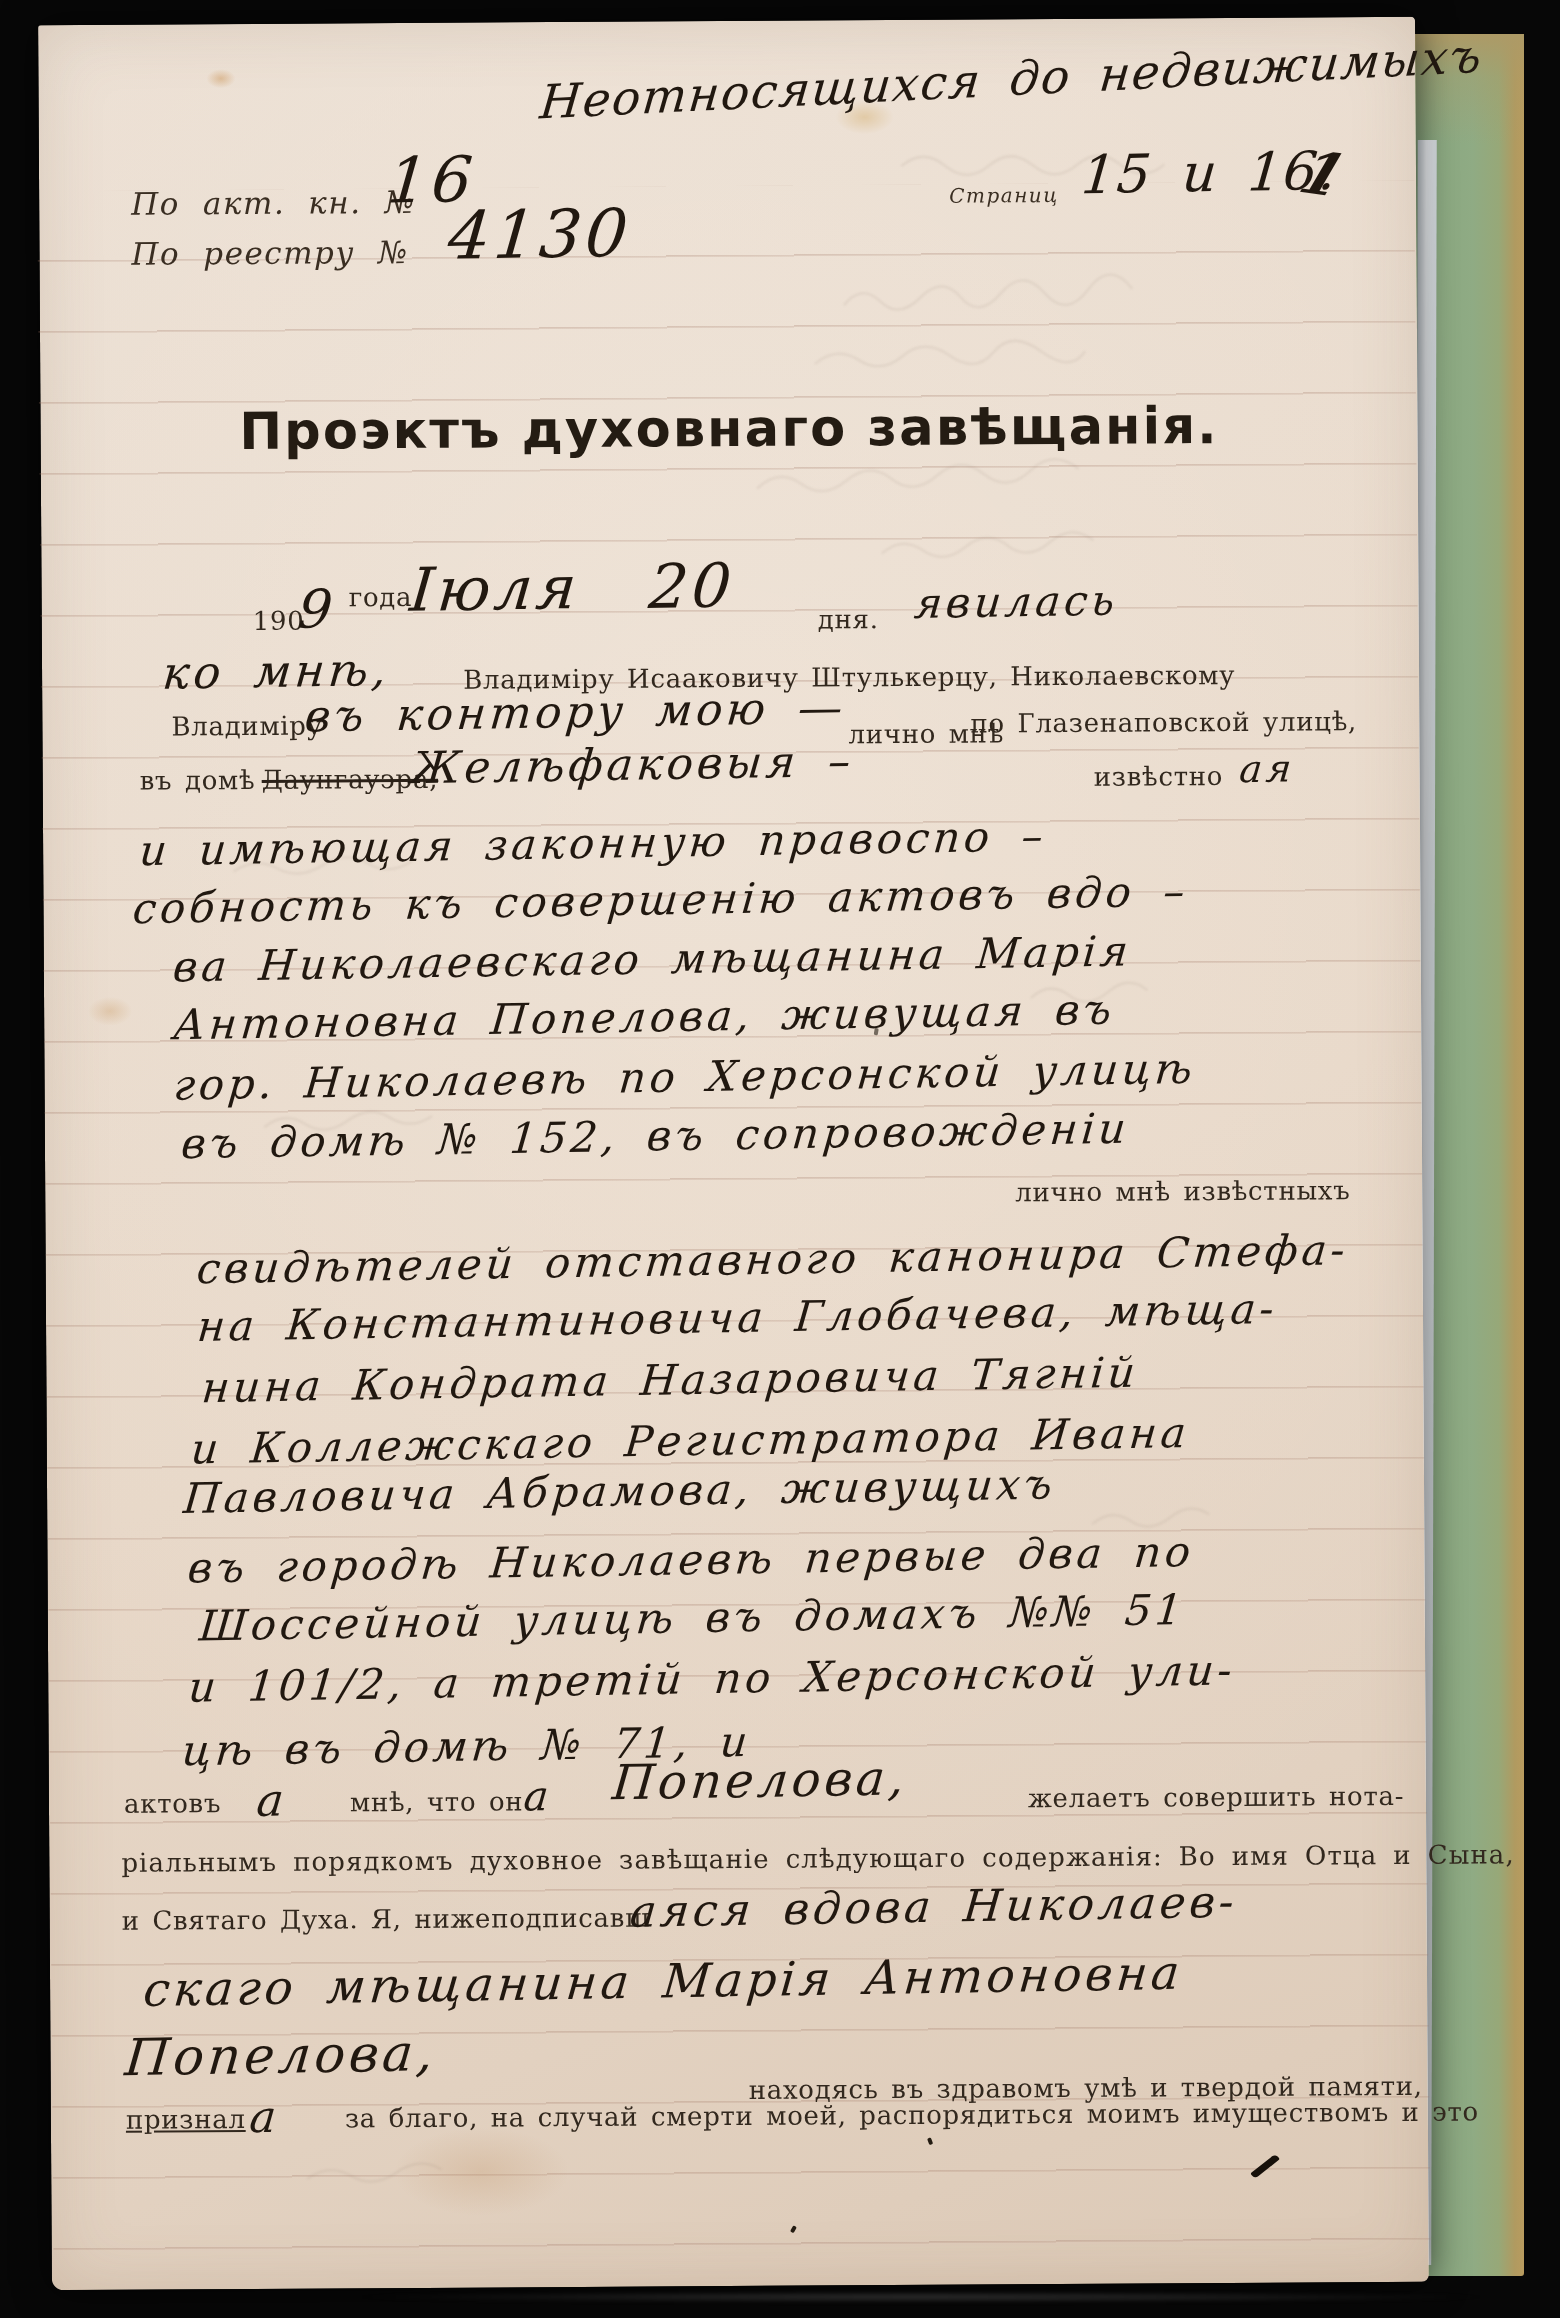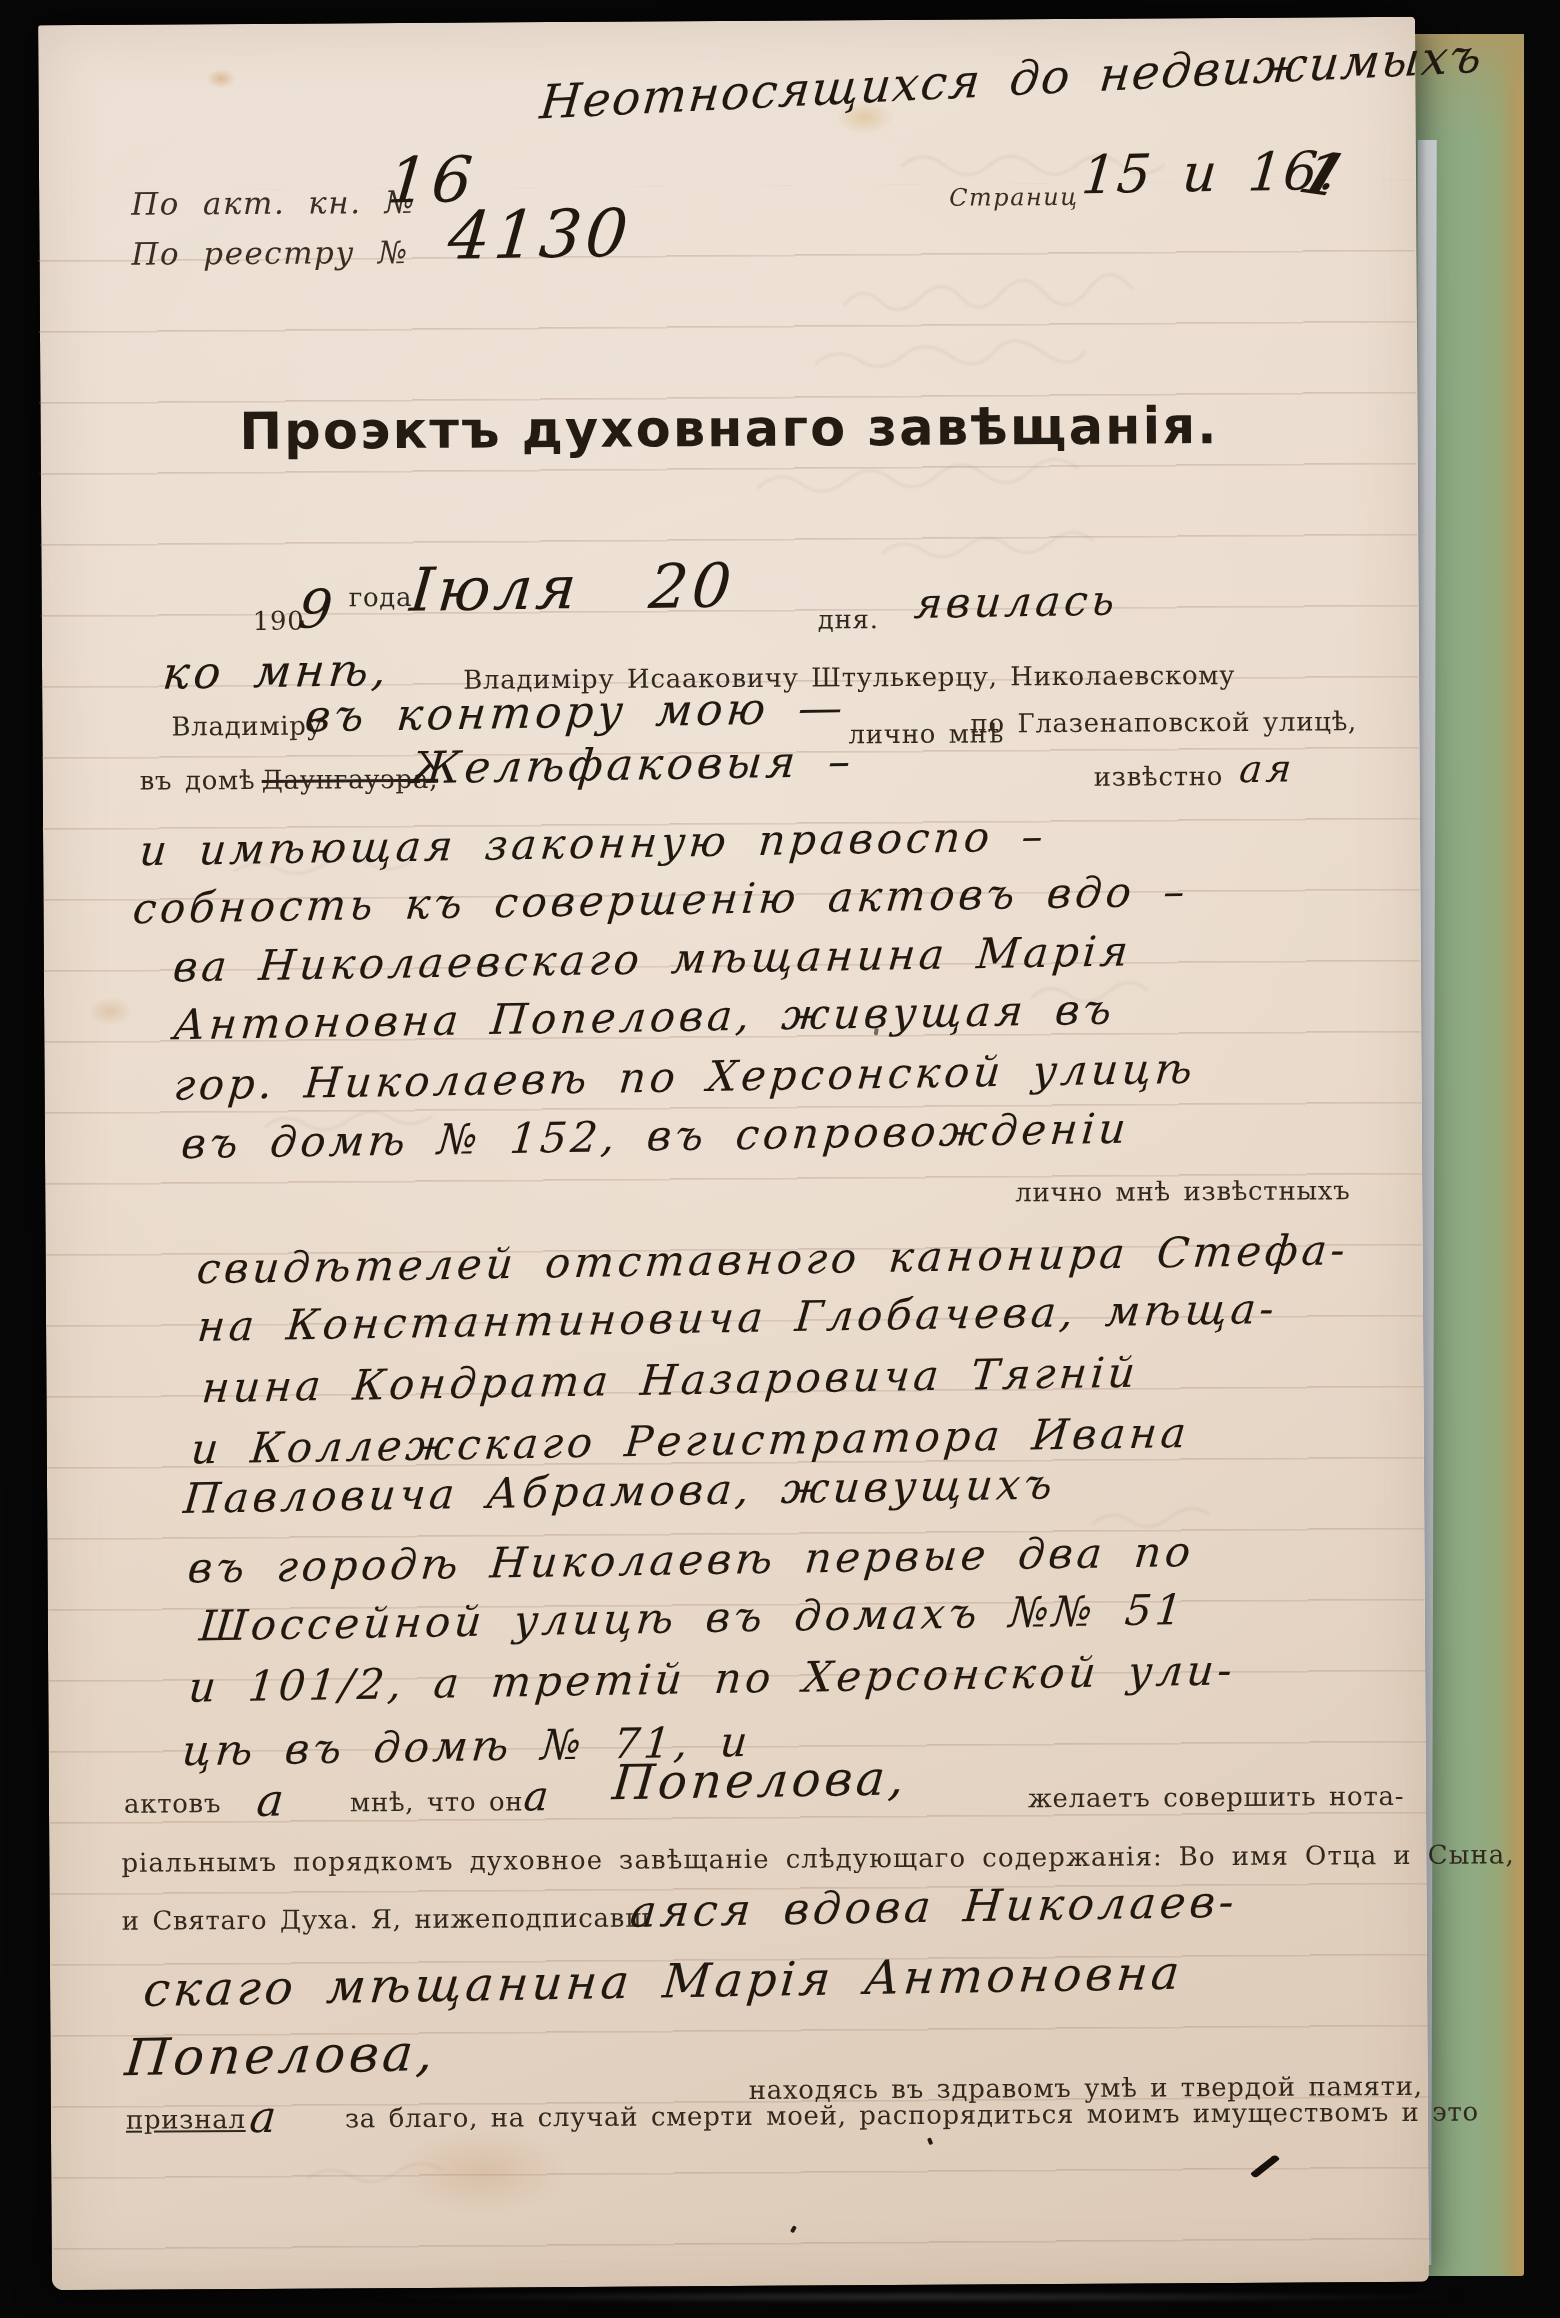--- a/index.html
+++ b/index.html
@@ -83,7 +83,7 @@
   <span class="seg plabel" style="left:92px;top:162px;">По акт. кн. №</span>
   <span class="seg h" style="left:349px;top:123px;font-size:63px;">16</span>
 
-  <span class="seg plabel" style="left:910px;top:165px;font-size:24px;">Страниц</span>
+  <span class="seg plabel" style="left:910px;top:165px;font-size:20px;">Страниц</span>
   <span class="seg h" style="left:1043px;top:126px;font-size:53px;letter-spacing:1.5px;">15 и 16.</span>
   <span class="seg h" style="left:1264px;top:126px;font-size:57px;font-weight:bold;transform:skewX(-14deg) rotate(8deg);">1</span>
 

